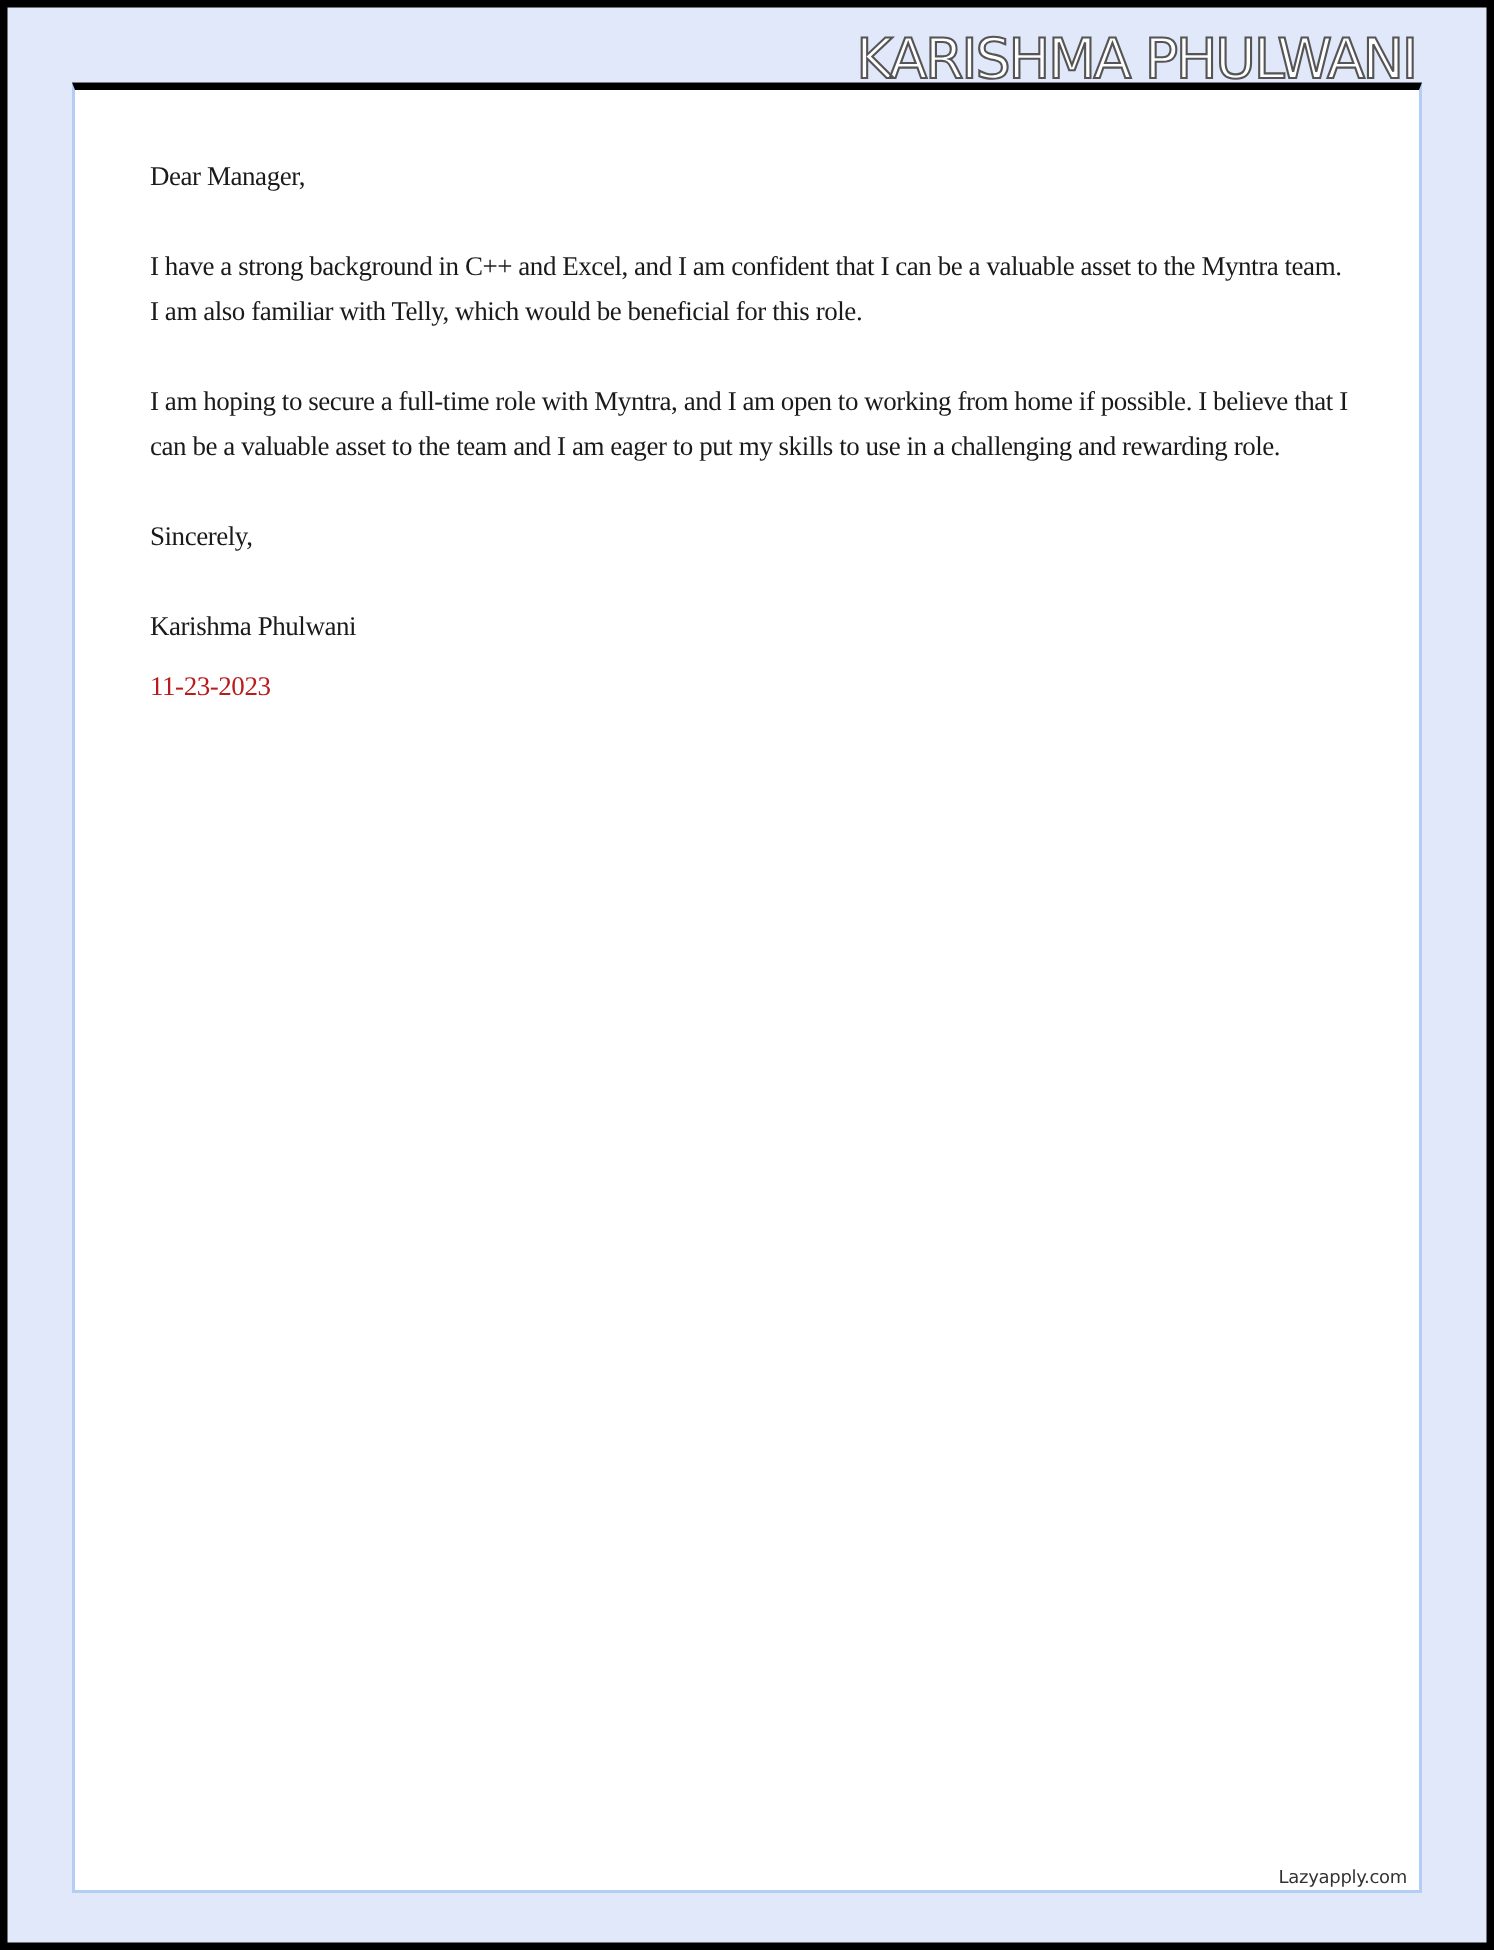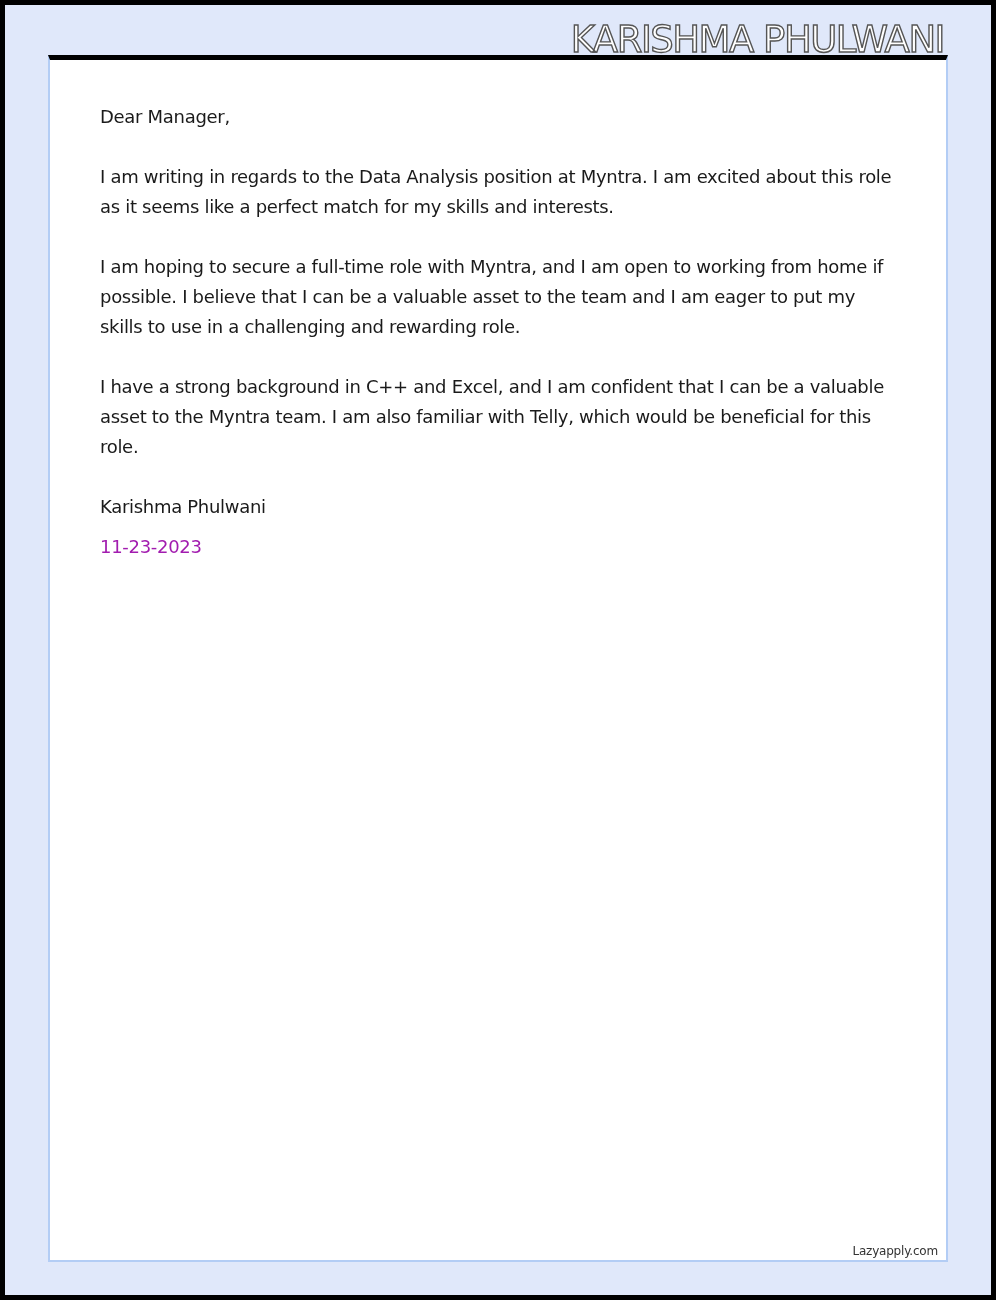--- a/index.html
+++ b/index.html
@@ -55,6 +55,7 @@
     }
     .letter p {
       margin: 0 0 30px 0;
+      font-family: Liberation Serif, serif;
     }
     .letter p.signature {
       margin-bottom: 10px;

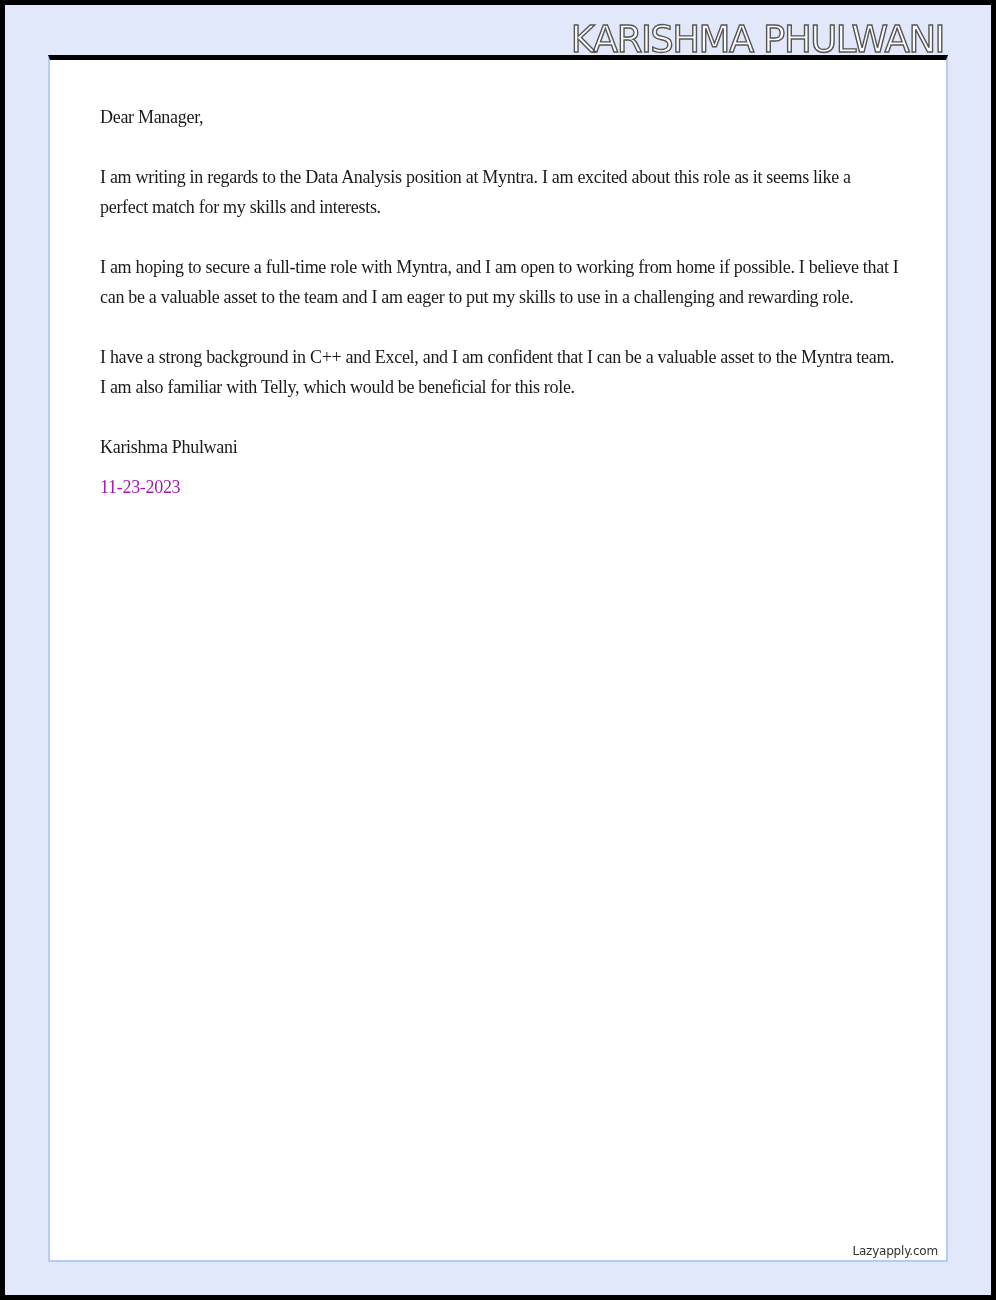--- a/index.html
+++ b/index.html
@@ -81,7 +81,6 @@
 <div class="page">
   <div class="letter">
     <p>Dear Manager,</p>
-    <p>I am writing in regards to the Data Analysis position at Myntra. I am excited about this role as it seems like a perfect match for my skills and interests.</p>
     <p>I am hoping to secure a full-time role with Myntra, and I am open to working from home if possible. I believe that I can be a valuable asset to the team and I am eager to put my skills to use in a challenging and rewarding role.</p>
     <p>I have a strong background in C++ and Excel, and I am confident that I can be a valuable asset to the Myntra team. I am also familiar with Telly, which would be beneficial for this role.</p>
     <p class="signature">Karishma Phulwani</p>

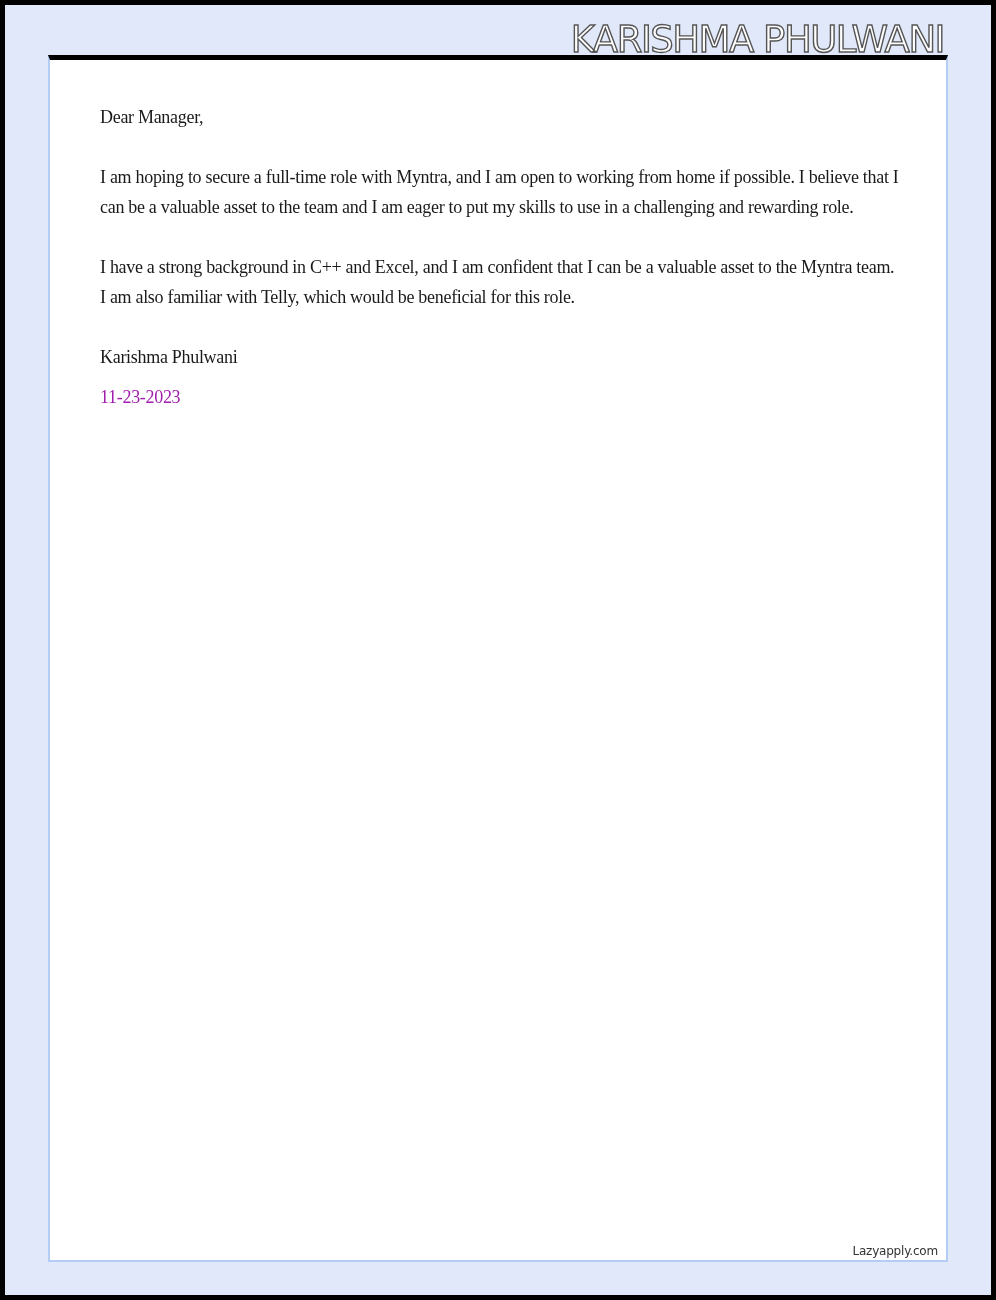--- a/index.html
+++ b/index.html
@@ -81,8 +81,8 @@
 <div class="page">
   <div class="letter">
     <p>Dear Manager,</p>
+    <p>I have a strong background in C++ and Excel, and I am confident that I can be a valuable asset to the Myntra team. I am also familiar with Telly, which would be beneficial for this role.</p>
     <p>I am hoping to secure a full-time role with Myntra, and I am open to working from home if possible. I believe that I can be a valuable asset to the team and I am eager to put my skills to use in a challenging and rewarding role.</p>
-    <p>I have a strong background in C++ and Excel, and I am confident that I can be a valuable asset to the Myntra team. I am also familiar with Telly, which would be beneficial for this role.</p>
     <p class="signature">Karishma Phulwani</p>
     <p class="date">11-23-2023</p>
   </div>

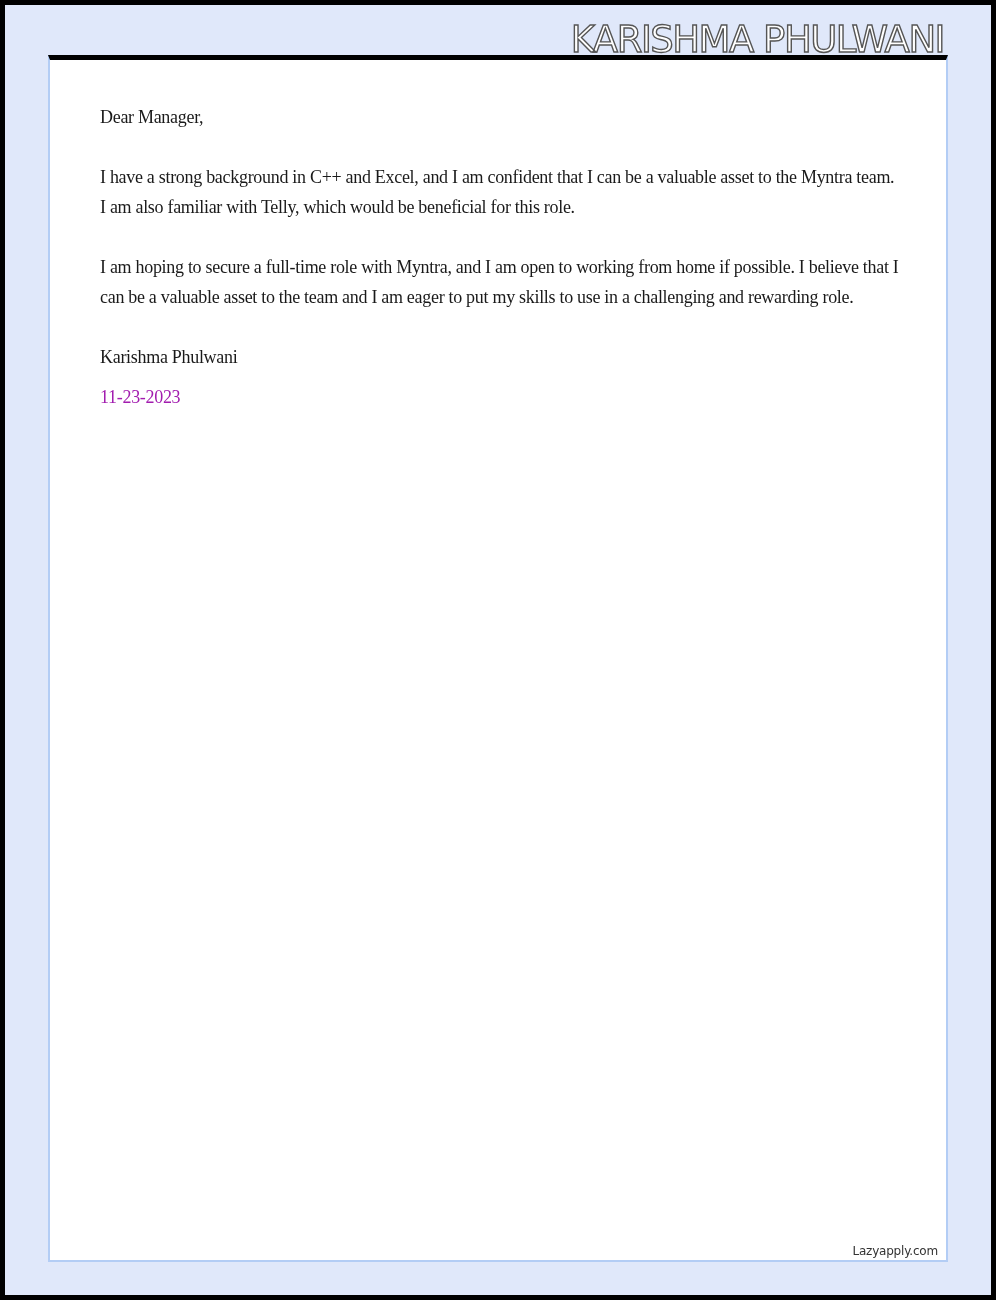--- a/index.html
+++ b/index.html
@@ -83,6 +83,7 @@
     <p>Dear Manager,</p>
     <p>I have a strong background in C++ and Excel, and I am confident that I can be a valuable asset to the Myntra team. I am also familiar with Telly, which would be beneficial for this role.</p>
     <p>I am hoping to secure a full-time role with Myntra, and I am open to working from home if possible. I believe that I can be a valuable asset to the team and I am eager to put my skills to use in a challenging and rewarding role.</p>
+    <p>Sincerely,</p>
     <p class="signature">Karishma Phulwani</p>
     <p class="date">11-23-2023</p>
   </div>

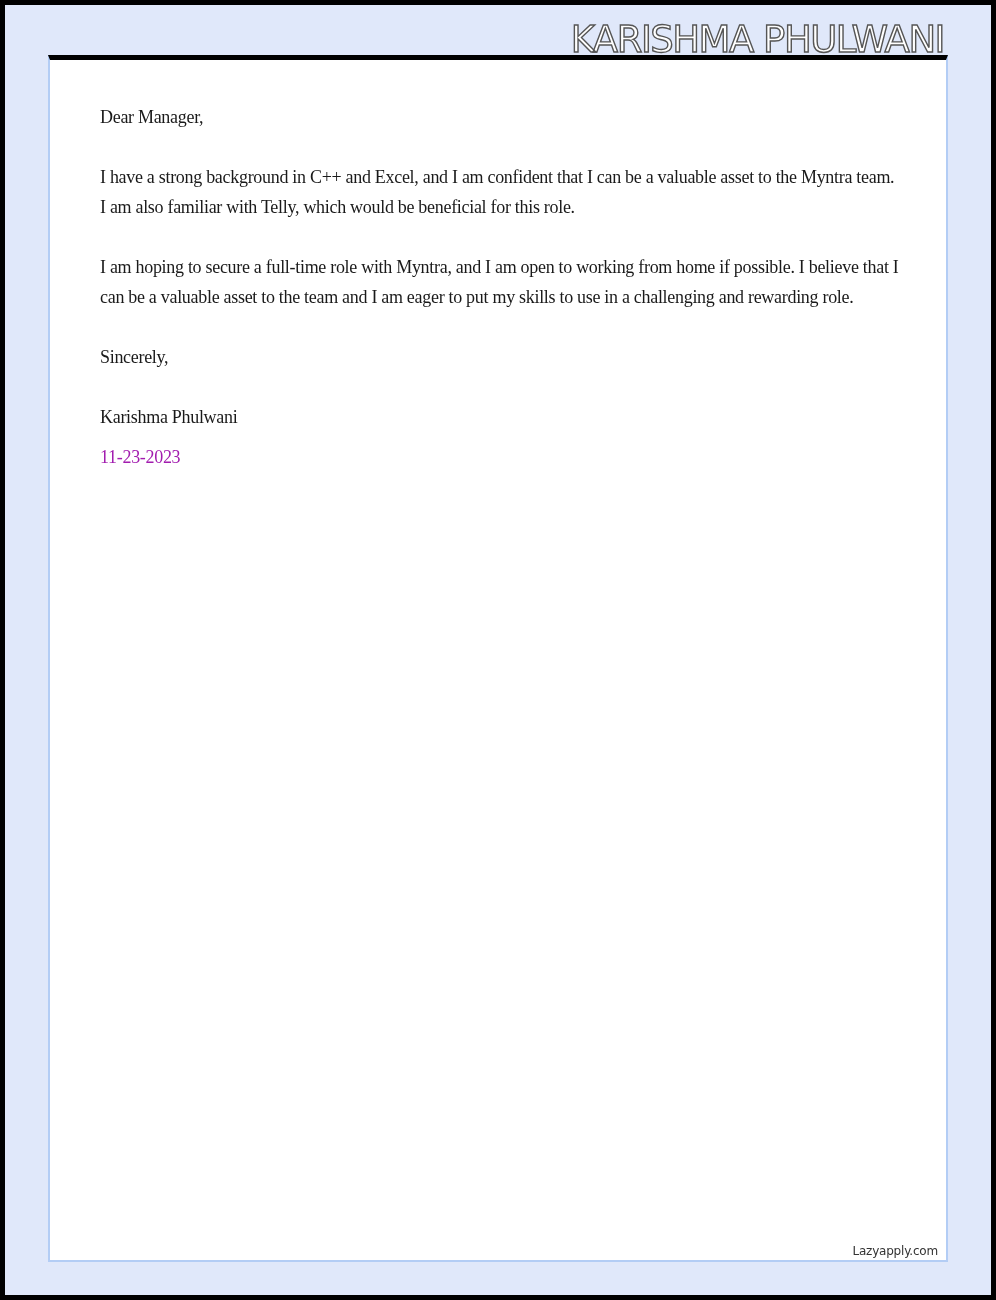--- a/index.html
+++ b/index.html
@@ -61,7 +61,7 @@
       margin-bottom: 10px;
     }
     .date {
-      color: #a21caf;
+      color: #b91c1c;
       margin: 0;
     }
     .footer-brand {

